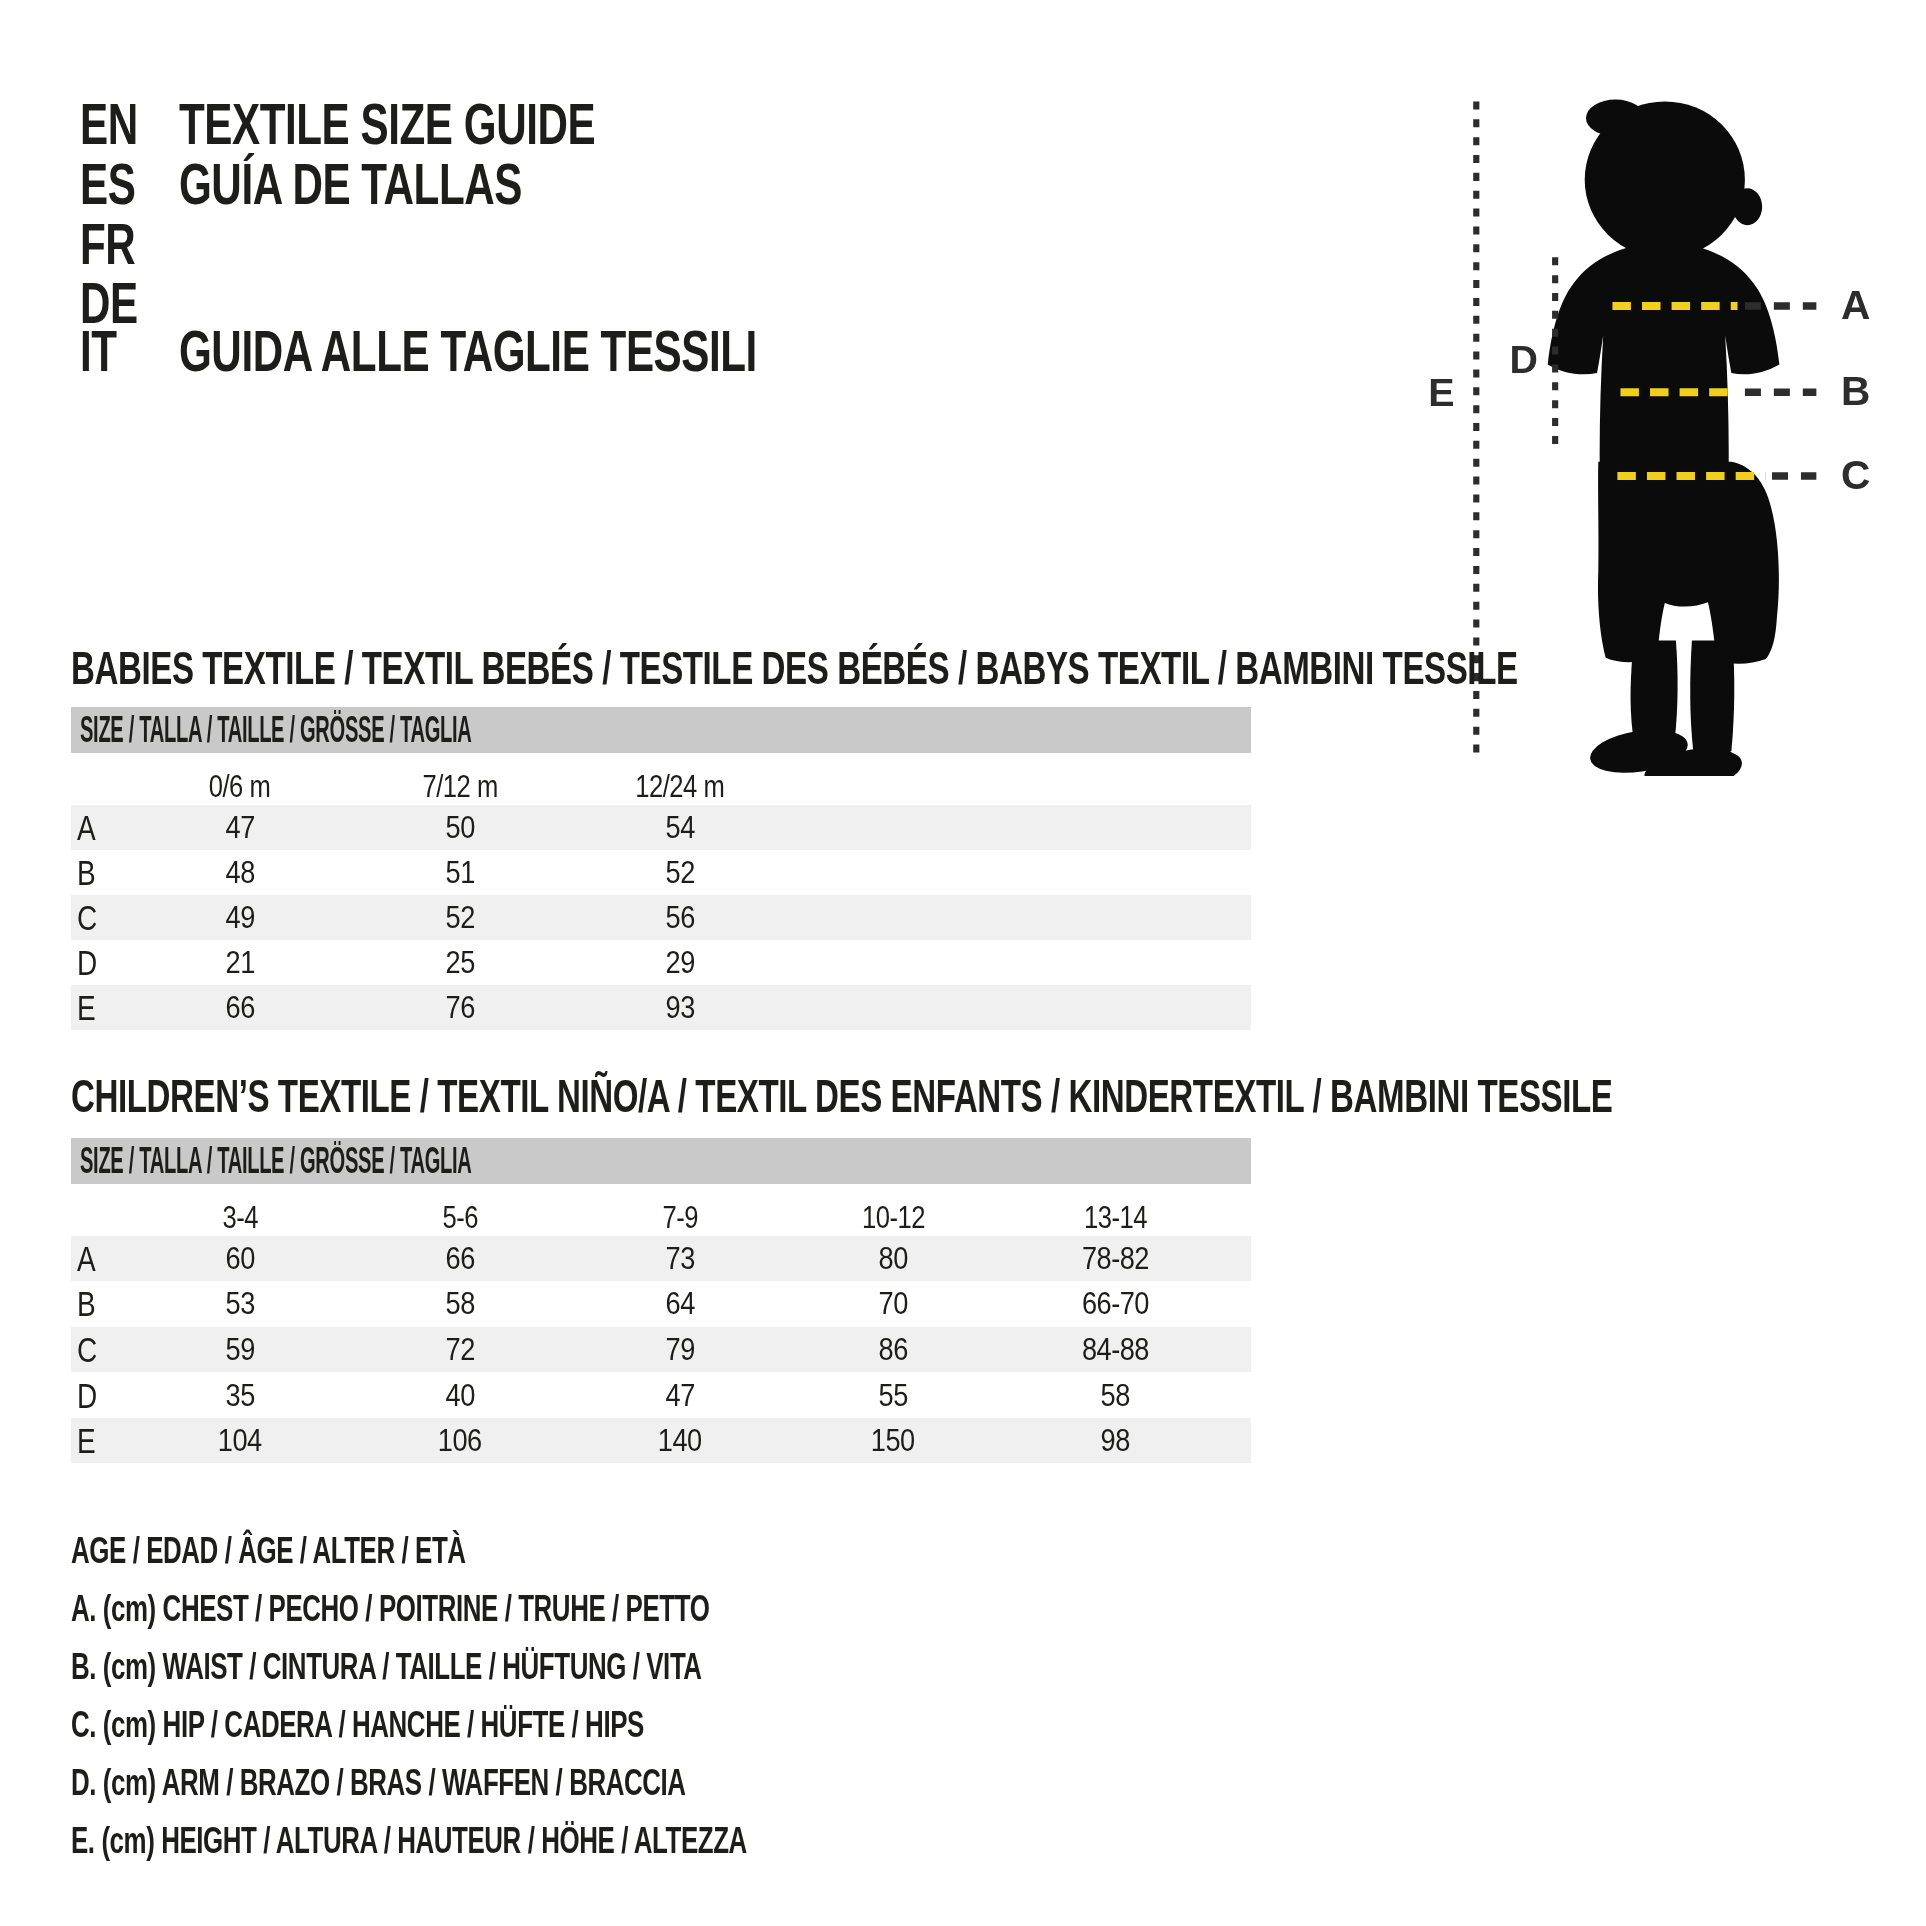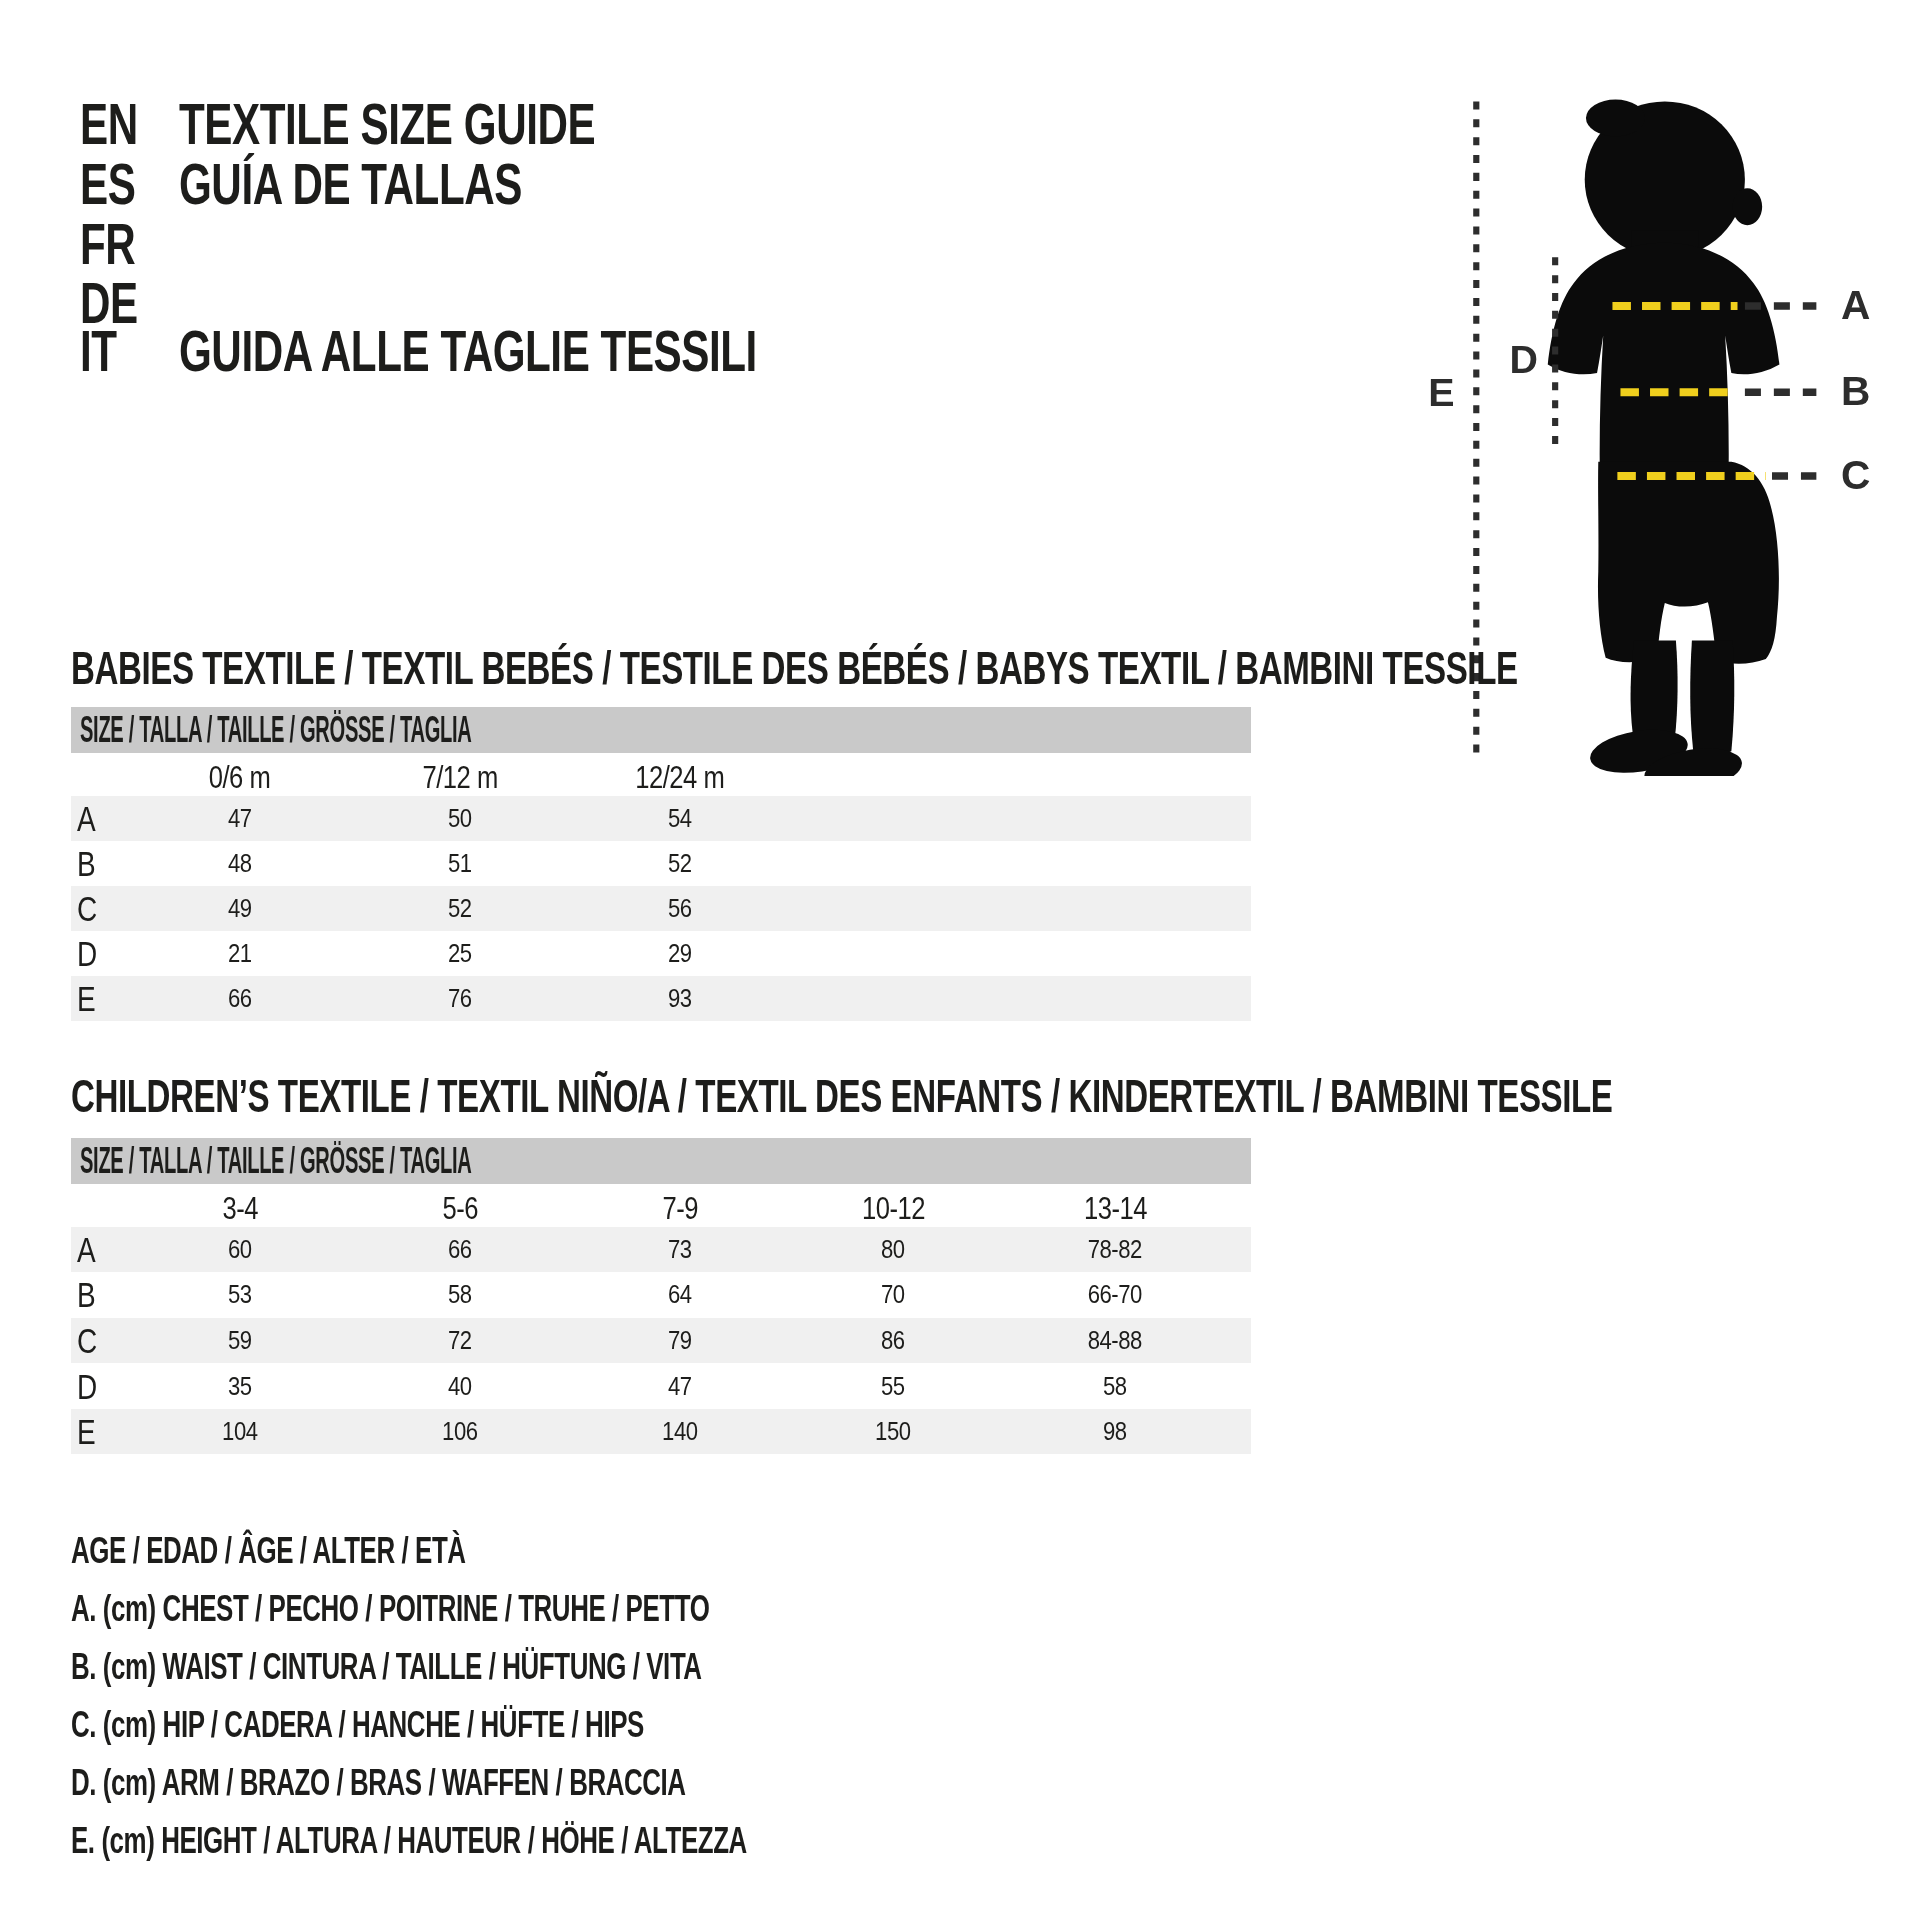--- a/index.html
+++ b/index.html
@@ -26,7 +26,7 @@
   .size-bar{position:absolute;left:71px;width:1180px;height:46px;background:#c9c9c9;line-height:46px;}
   .size-bar .txt{font-size:36px;font-weight:700;margin-left:8.6px;--sx:0.56;}
 
-  .theader,.trow{position:absolute;left:71px;width:1180px;}
+  .theader,.trow{position:absolute;left:71px;width:1180px;margin-top:9px;}
   .theader{height:37px;}
   .theader .colhead{position:absolute;top:0;width:160px;height:37px;line-height:37px;text-align:center;font-size:32px;}
   .trow{height:45px;}

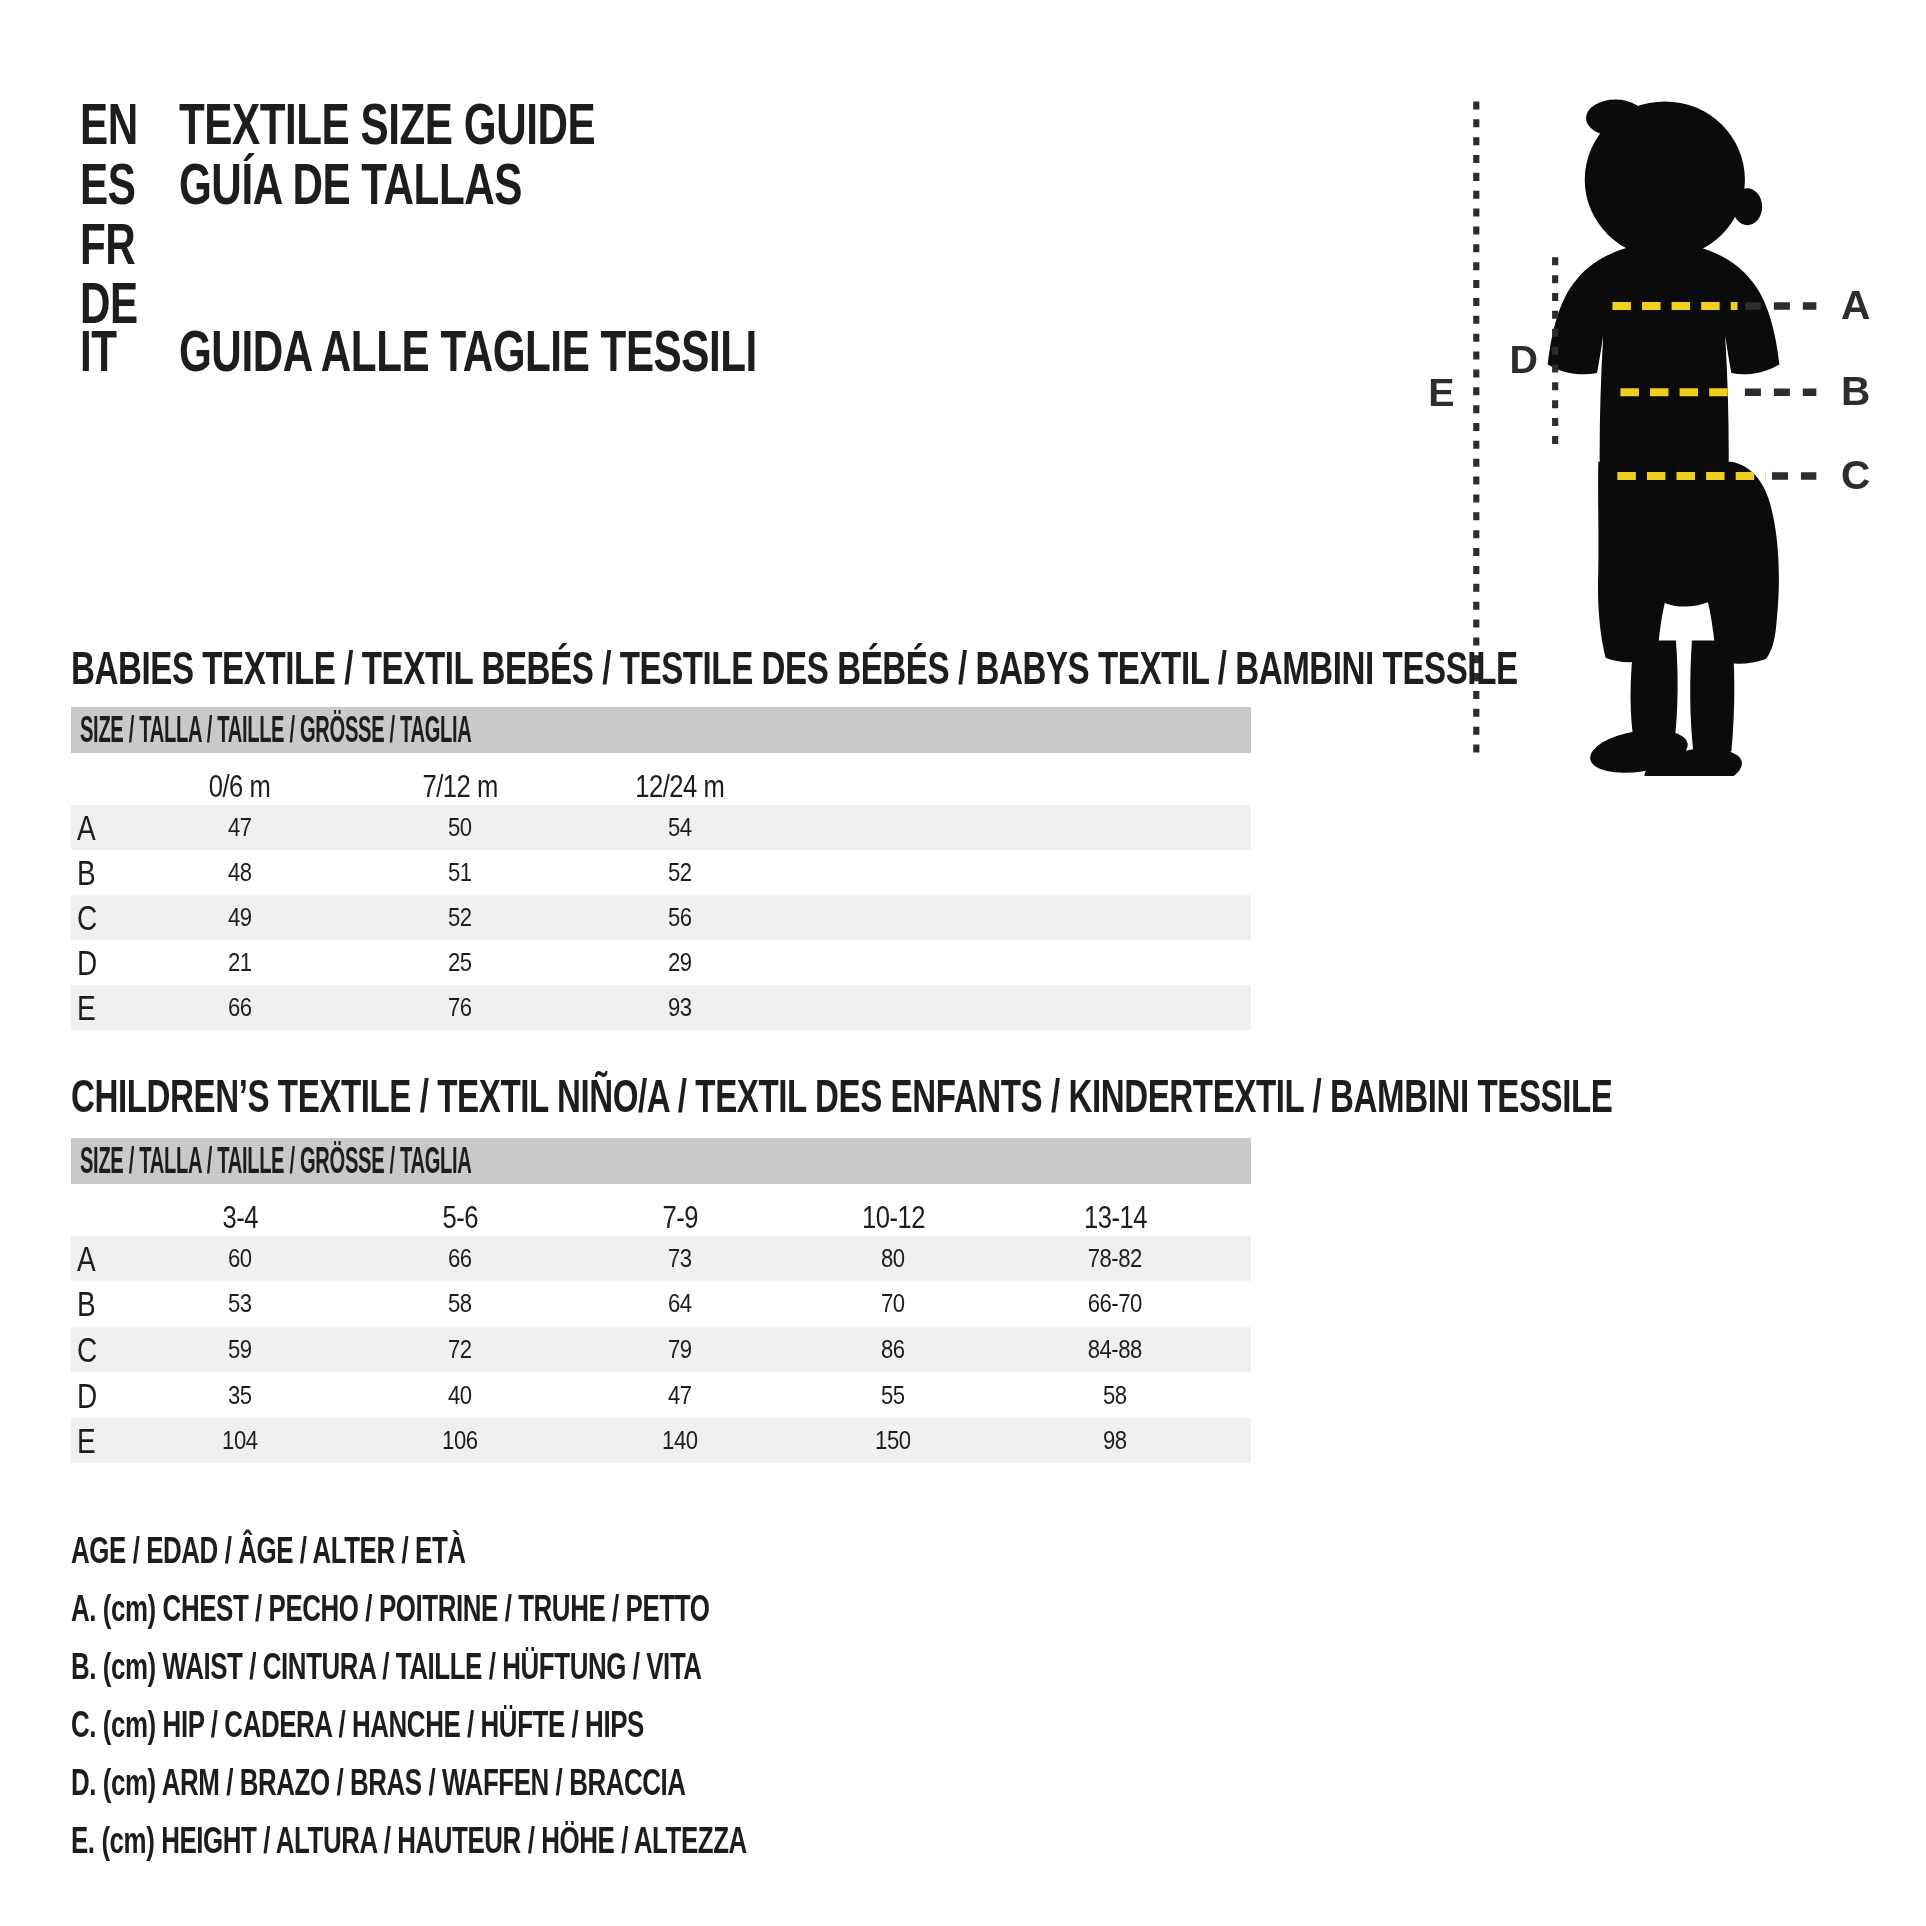--- a/index.html
+++ b/index.html
@@ -32,7 +32,7 @@
   .trow{height:45px;}
   .trow.striped{background:#f0f0f0;}
   .trow .rowletter{position:absolute;left:6.2px;top:0;height:45px;line-height:45px;font-size:35px;}
-  .trow .val{position:absolute;top:0;width:160px;height:45px;line-height:45px;text-align:center;font-size:26px;}
+  .trow .val{position:absolute;top:0;width:160px;height:45px;line-height:45px;text-align:center;font-size:32px;}
 
   .c0{left:89px;} .c1{left:309px;} .c2{left:529px;} .c3{left:742px;} .c4{left:964px;}
 

